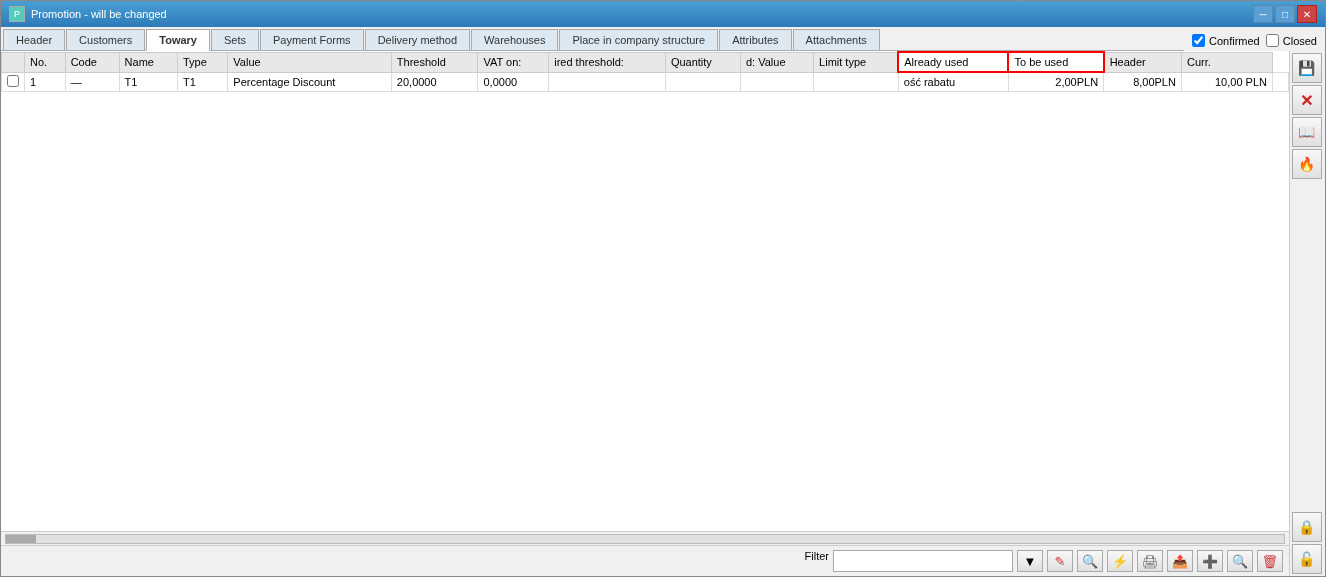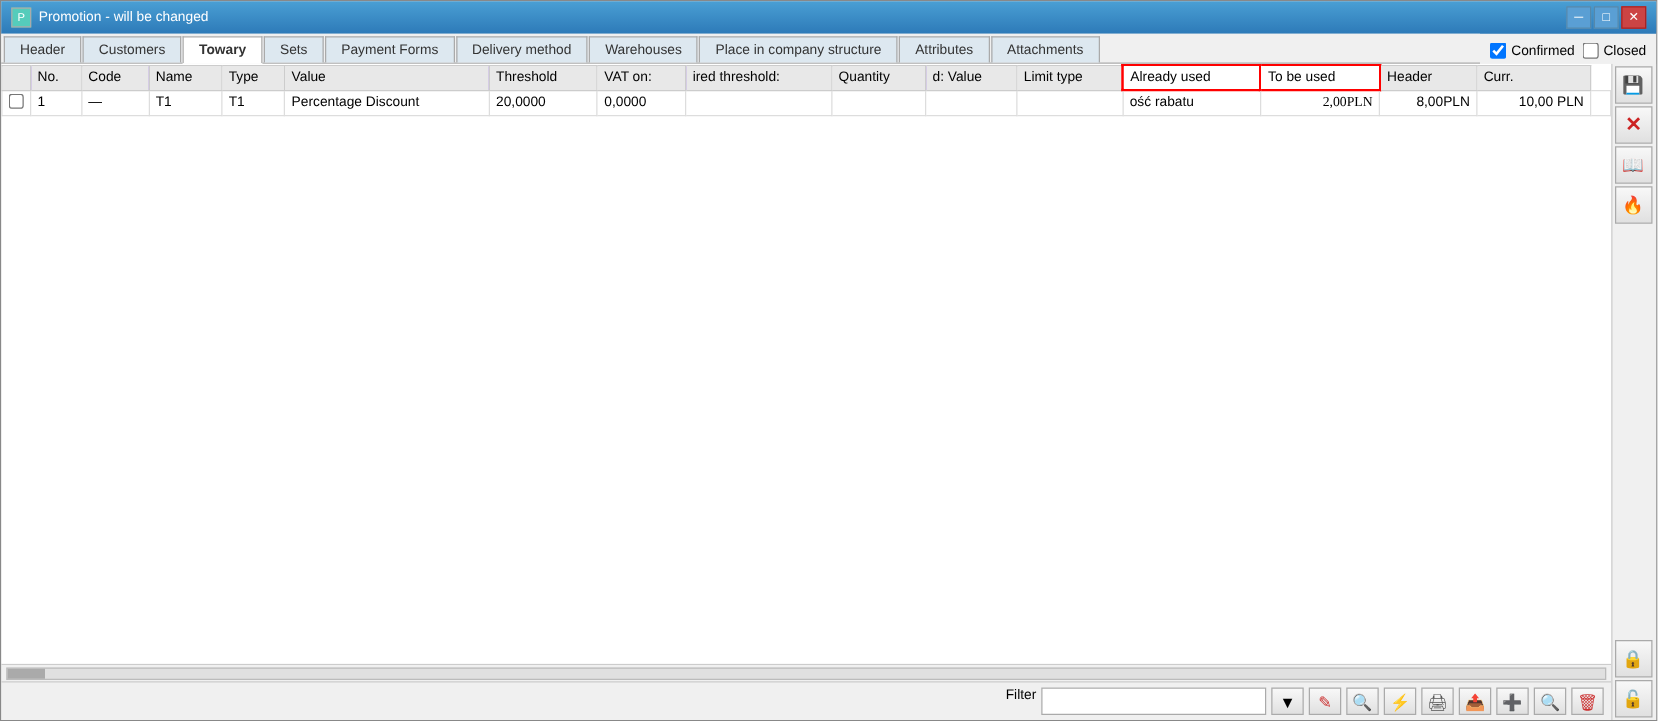--- a/index.html
+++ b/index.html
@@ -144,7 +144,7 @@
               <td></td>
               <td></td>
               <td>ość rabatu</td>
-              <td style="text-align:right;font-family:Liberation Serif, serif;">2,00PLN</td>
+              <td style="text-align:right;">2,00PLN</td>
               <td style="text-align:right;">8,00PLN</td>
               <td style="text-align:right;">10,00 PLN</td>
               <td></td>

